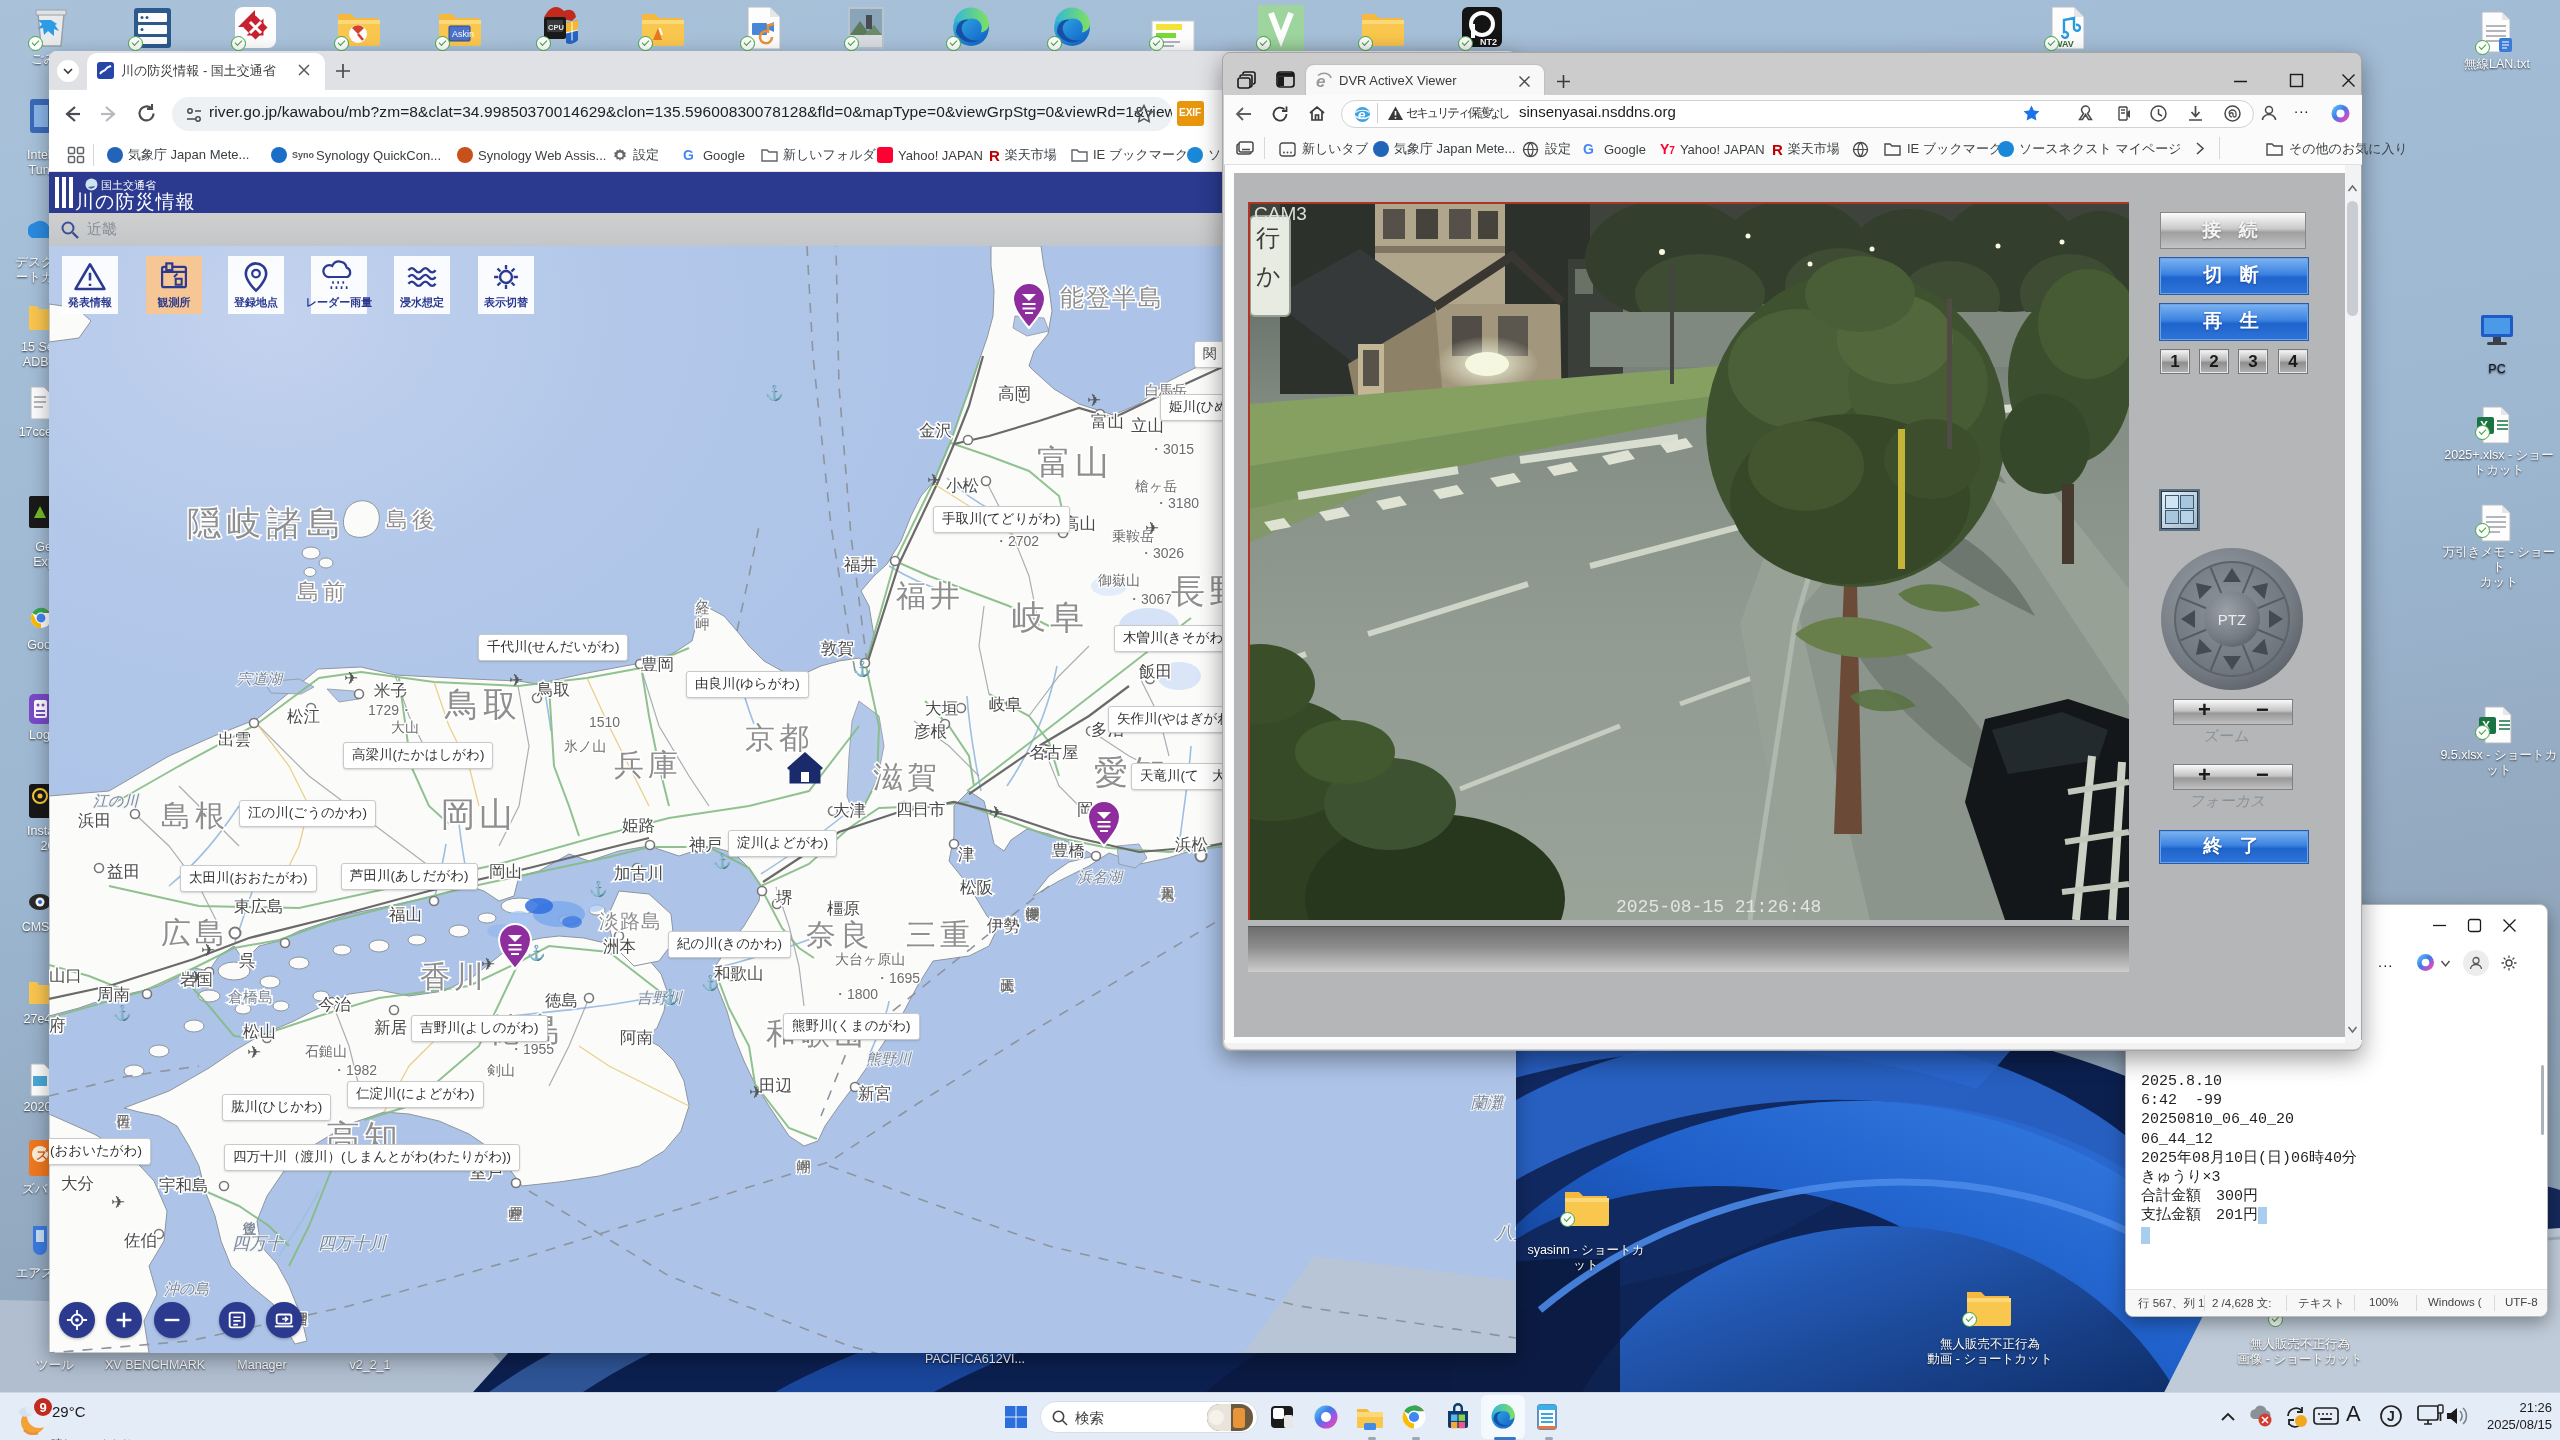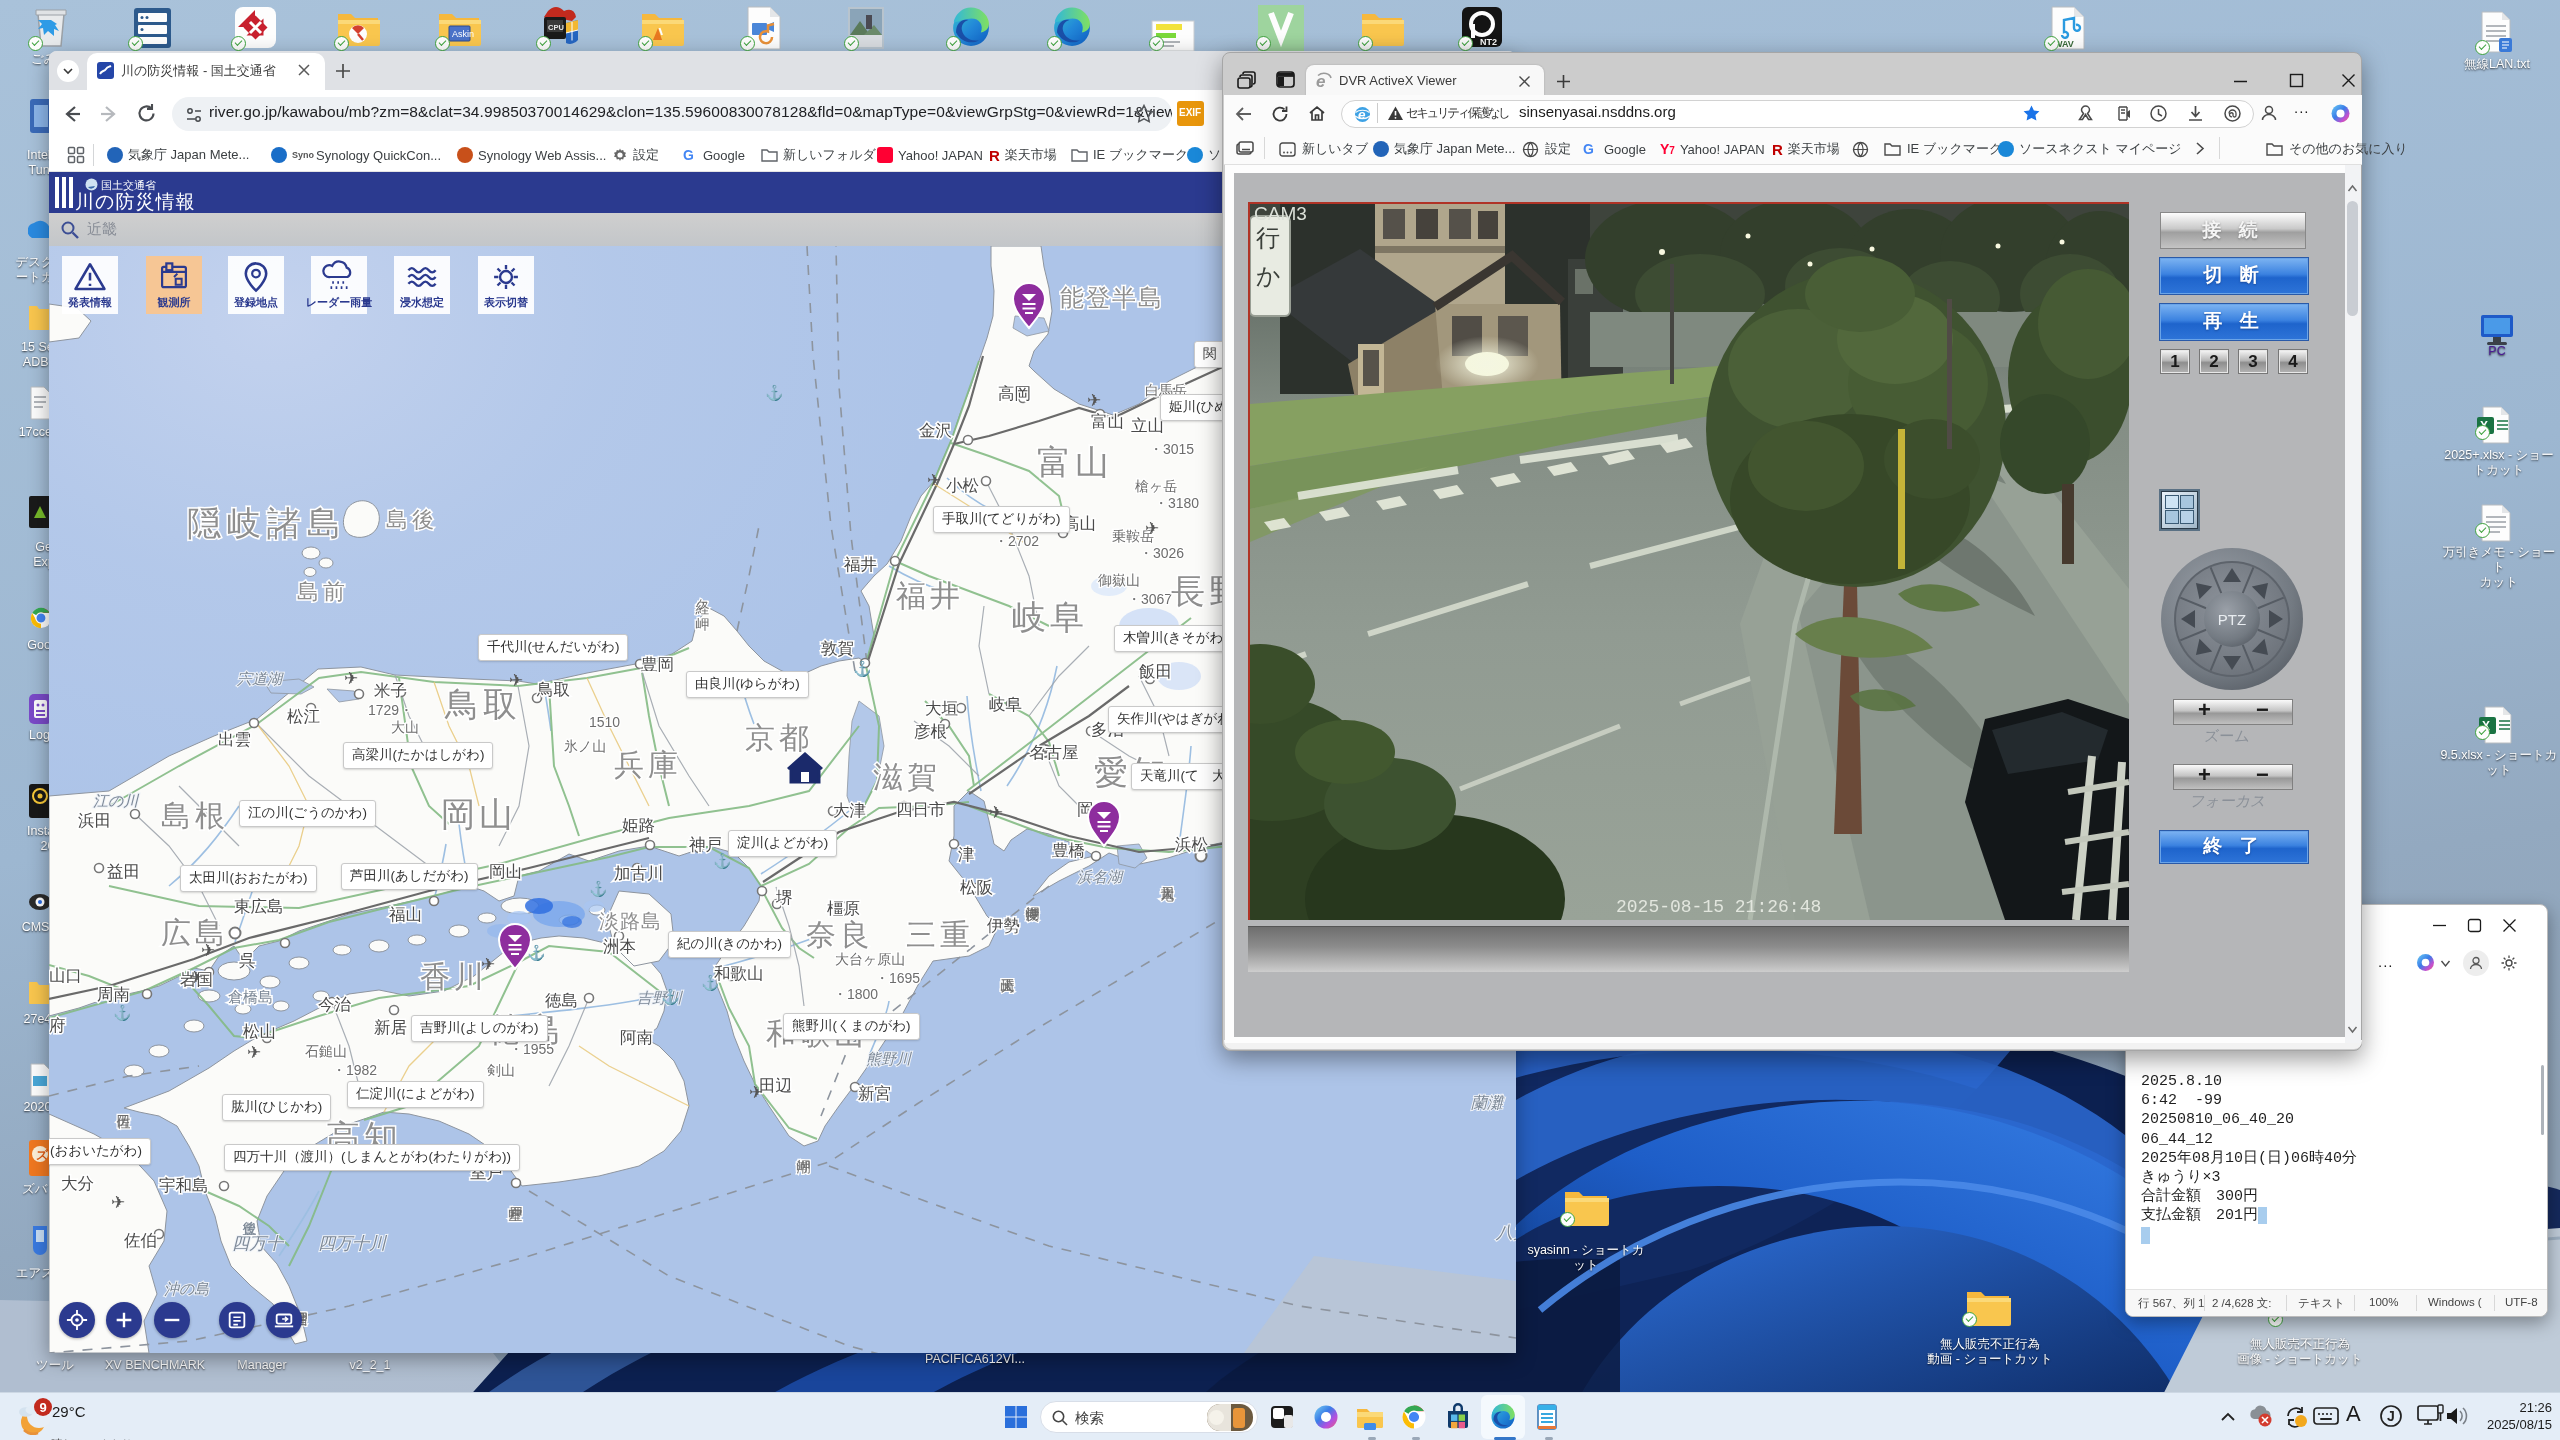--- a/index.html
+++ b/index.html
@@ -305,7 +305,7 @@
         <rect x="16" y="24" width="8" height="5" fill="#3a4048"></rect>
         <rect x="10" y="29" width="20" height="3" rx="1.5" fill="#3a4048"></rect>
       </svg>
-    <div class="iclabel" style="left:2452px;top:344px;width:90px;color:#4c1d95">PC</div>
+    <div class="iclabel" style="left:2452px;top:362px;width:90px;color:#0f172a">PC</div>
     <svg class="dico" style="left:2475px;top:405px" width="40" height="40" viewBox="0 0 40 40">
         <path d="M8,2 h18 l8,8 v28 h-26z" fill="#fdfdfd" stroke="#b8bcc0"></path>
         <path d="M26,2 l8,8 h-8z" fill="#e4e6e8"></path>

